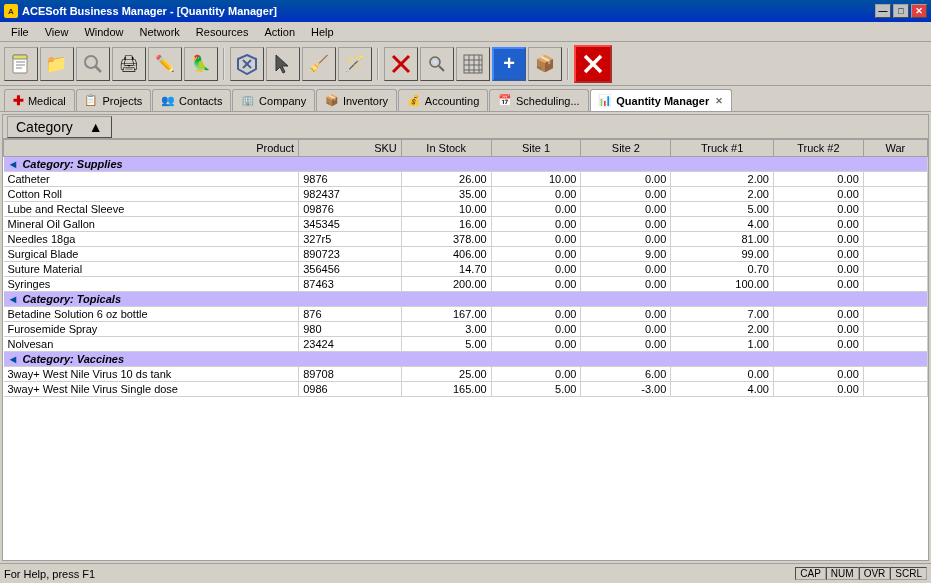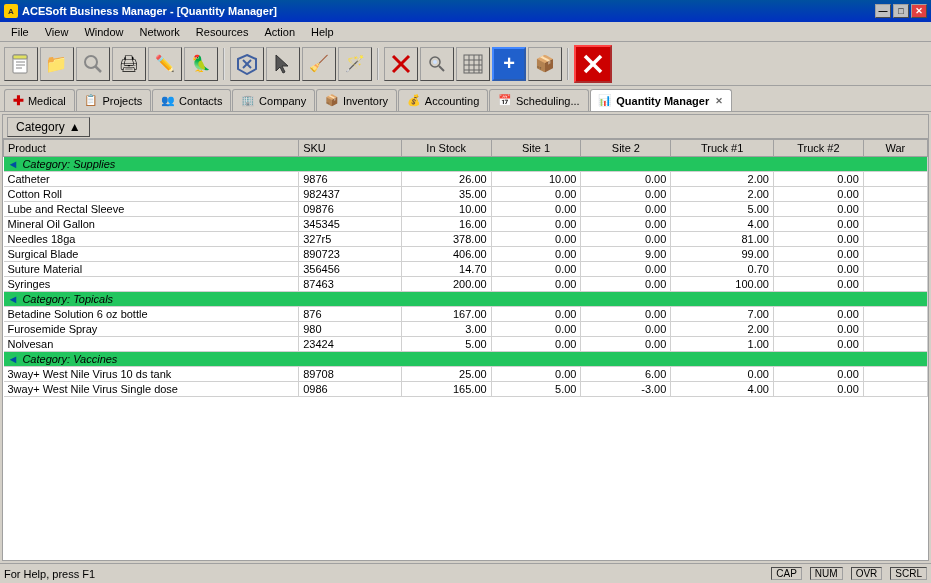--- a/index.html
+++ b/index.html
@@ -163,11 +163,11 @@
       background: #d4d0c8;
       border: 1px outset #a0a0a0;
       padding: 2px 8px;
-      font-size: 12px;
+      font-size: 14px;
       cursor: pointer;
       display: flex;
       align-items: center;
-      gap: 4px;
+      gap: 16px;
     }
 
     

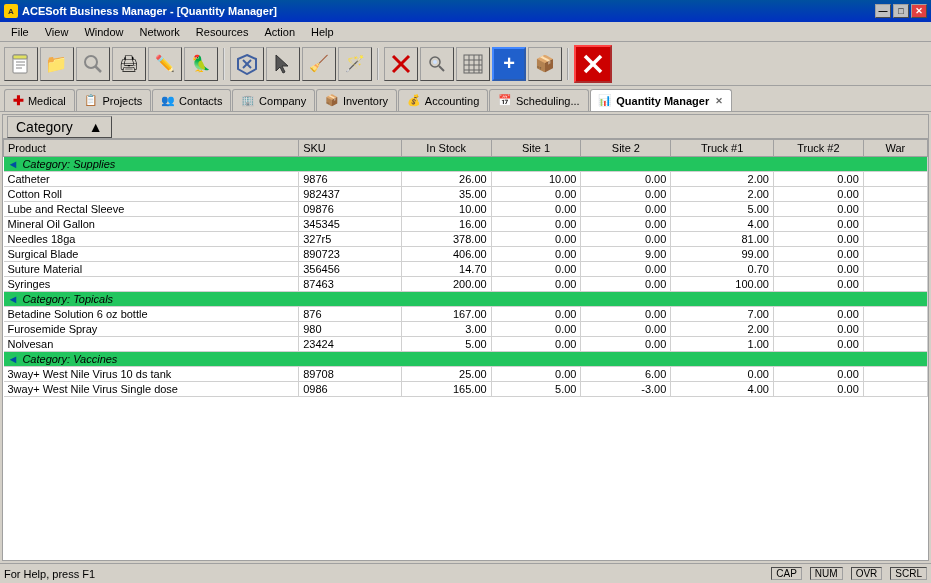--- a/index.html
+++ b/index.html
@@ -190,7 +190,7 @@
     .data-table thead th {
       border: 1px solid #a0a0a0;
       padding: 2px 4px;
-      text-align: left;
+      text-align: right;
       font-weight: normal;
       white-space: nowrap;
     }

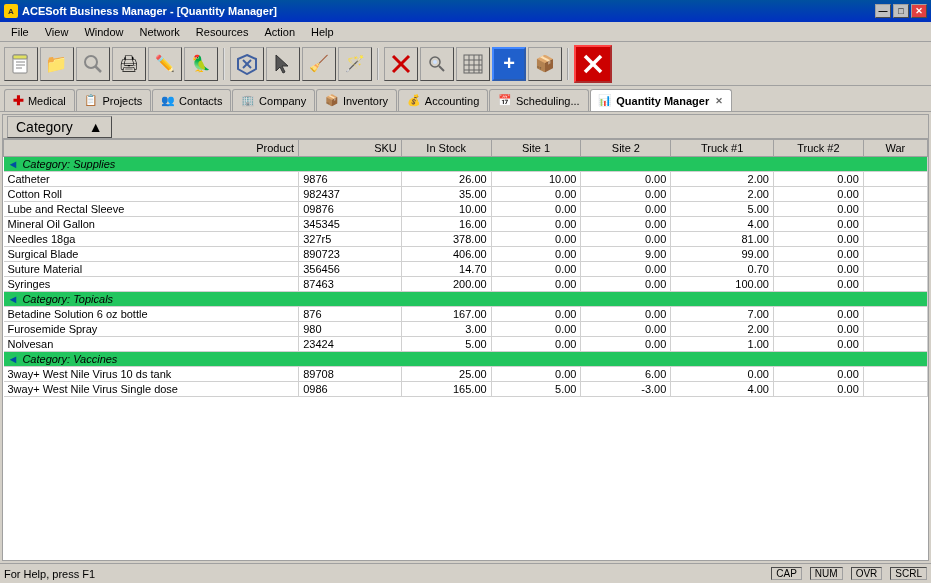--- a/index.html
+++ b/index.html
@@ -203,10 +203,11 @@
     }
     .data-table tbody td.right { text-align: right; }
     .category-row td {
-      background: #22c55e;
+      background: #c4b5fd;
       font-style: italic;
       padding: 2px 4px;
       border-bottom: 1px solid #c0c0c0;
+      font-weight: bold;
     }
     .category-row td .cat-arrow {
       color: #0050a0;

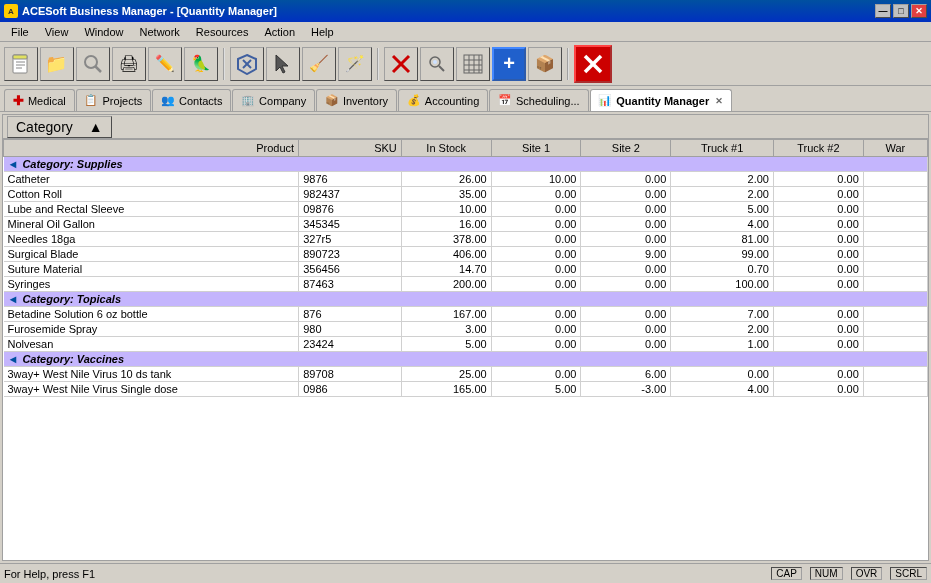--- a/index.html
+++ b/index.html
@@ -235,7 +235,7 @@
     }
     .status-right {
       display: flex;
-      gap: 8px;
+      gap: 0;
     }
     .status-item {
       background: #d4d0c8;

